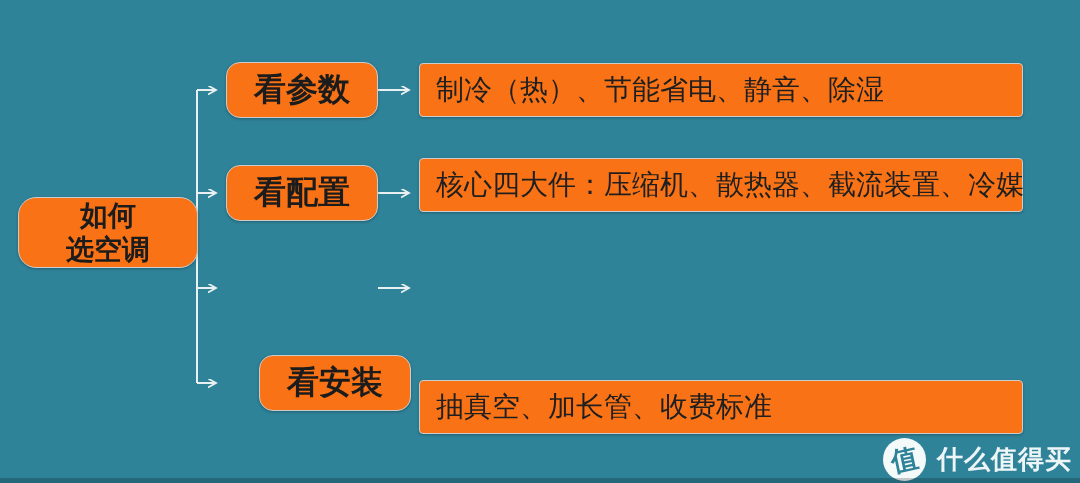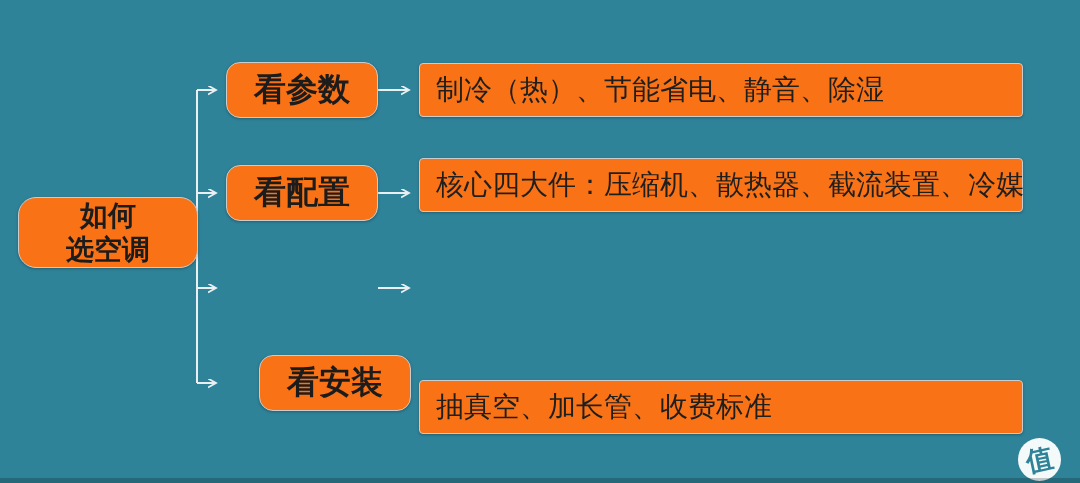--- a/index.html
+++ b/index.html
@@ -136,6 +136,7 @@
     <div class="wm-circle">
       <span class="wm-char">值</span>
     </div>
+    <span class="wm-text">什么值得买</span>
   </div>
 
   <div class="bottom-bar"></div>

